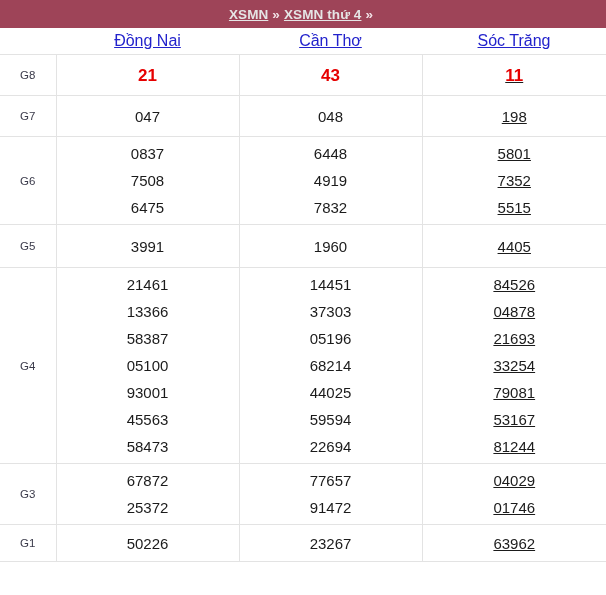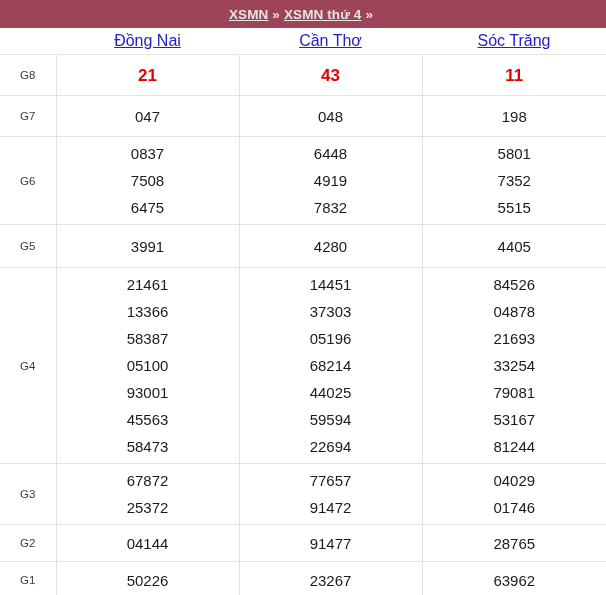--- a/index.html
+++ b/index.html
@@ -108,7 +108,7 @@
     line-height: 27px;
     padding: 3px 12px;
   }
-  td.nums.col-edge-right { border-right: none; }
+  td.nums.col-edge-right { border-right: none; text-decoration: underline; }
 
   .num {
     display: block;

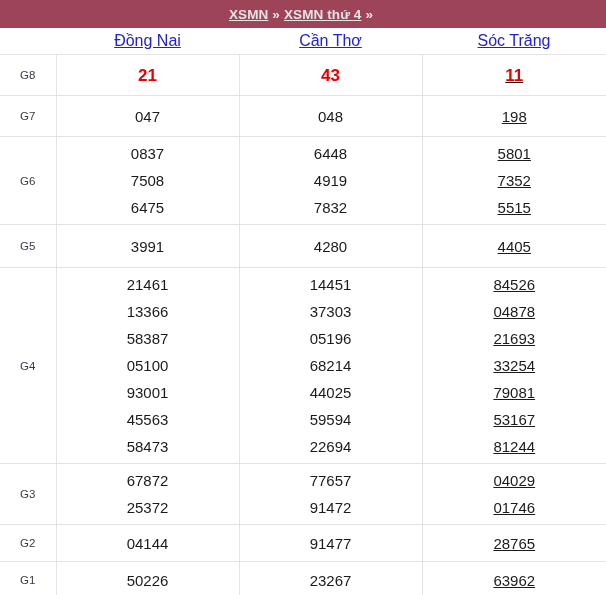--- a/index.html
+++ b/index.html
@@ -214,7 +214,7 @@
           <span class="num">3991</span>
         </td>
         <td class="nums">
-          <span class="num">4280</span>
+          <span class="num">1960</span>
         </td>
         <td class="nums col-edge-right">
           <span class="num">4405</span>

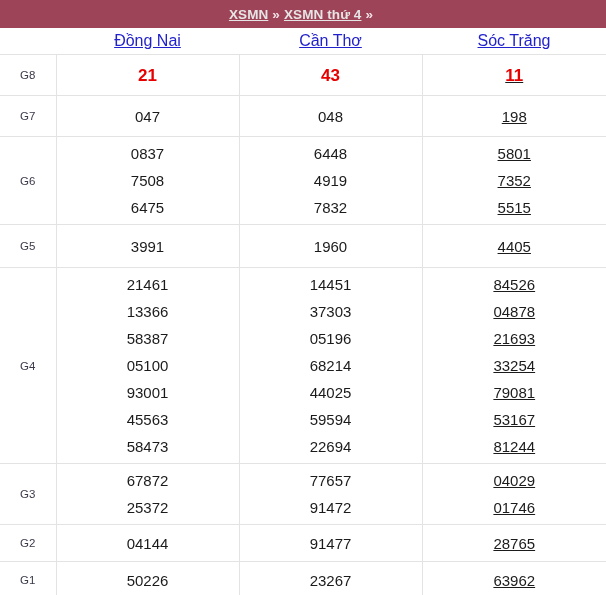--- a/index.html
+++ b/index.html
@@ -268,18 +268,6 @@
         </td>
       </tr>
 
-      <tr class="row-g2">
-        <td class="prize-label">G2</td>
-        <td class="nums">
-          <span class="num">04144</span>
-        </td>
-        <td class="nums">
-          <span class="num">91477</span>
-        </td>
-        <td class="nums col-edge-right">
-          <span class="num">28765</span>
-        </td>
-      </tr>
 
       <tr class="row-g1">
         <td class="prize-label">G1</td>

